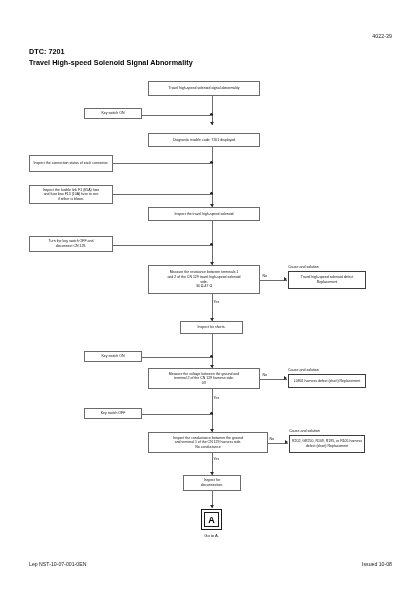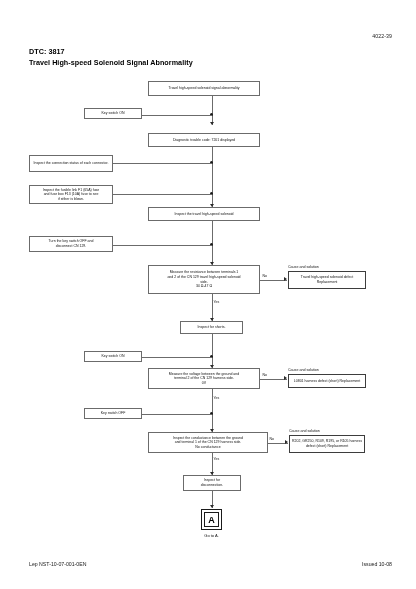--- a/index.html
+++ b/index.html
@@ -172,7 +172,7 @@
 
   <div class="page-code">4022-39</div>
   <div class="doc-title">
-    <div>DTC: 3817</div>
+    <div>DTC: 7201</div>
     <div>Travel High-speed Solenoid Signal Abnormality</div>
   </div>
 

